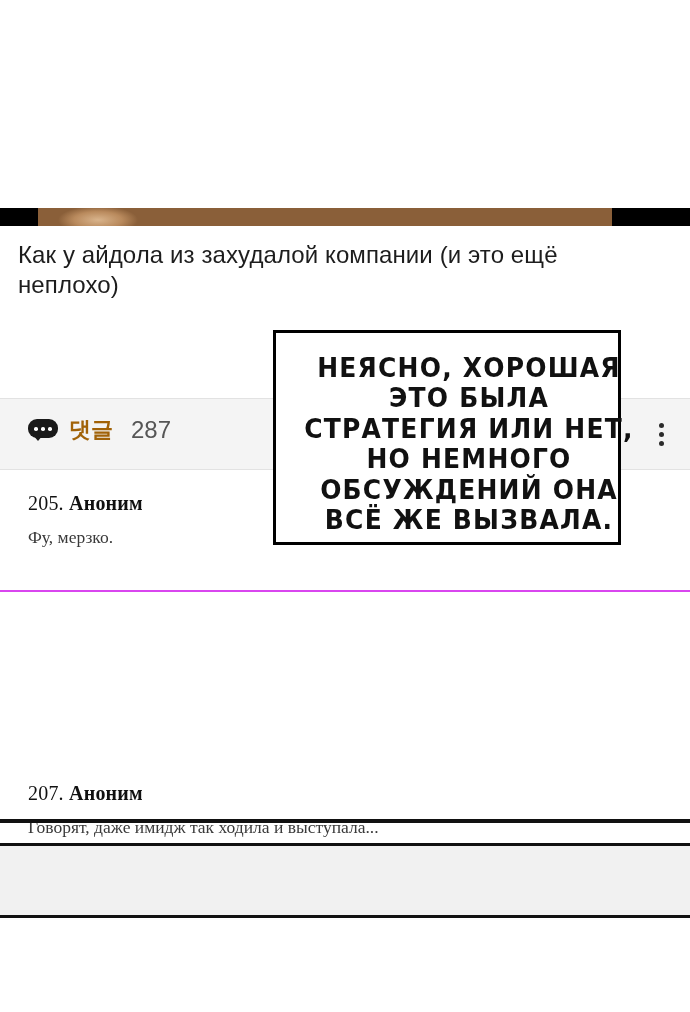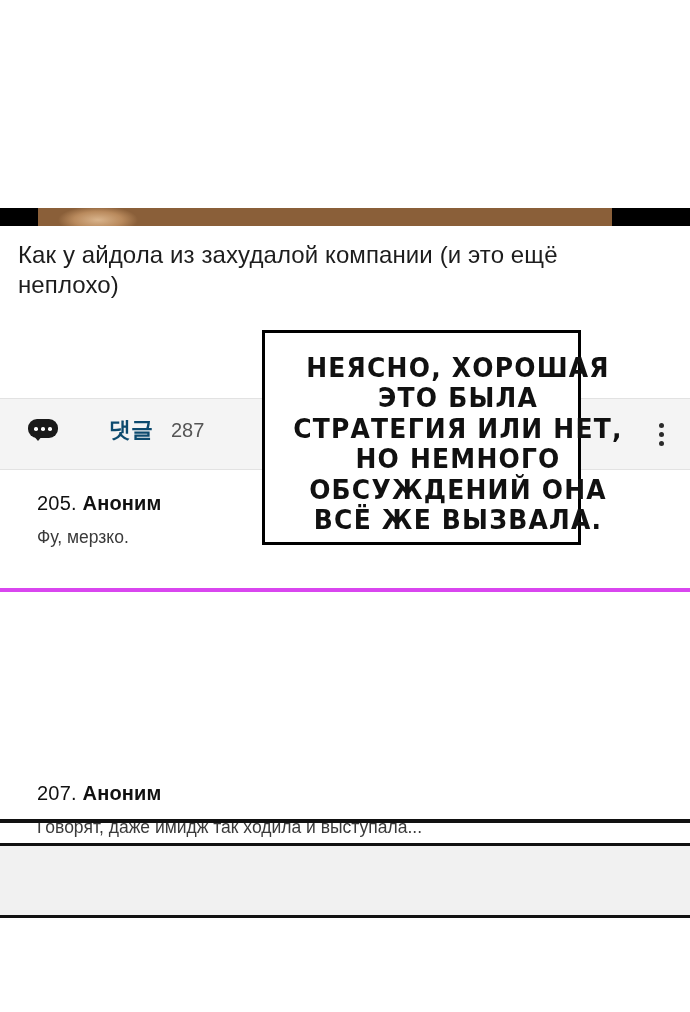--- a/index.html
+++ b/index.html
@@ -210,9 +210,9 @@
   
   .balloon {
     position: absolute;
-    left: 262px;
+    left: 273px;
     top: 330px;
-    width: 319px;
+    width: 348px;
     height: 215px;
     background: #ffffff;
     border: 3px solid #000000;

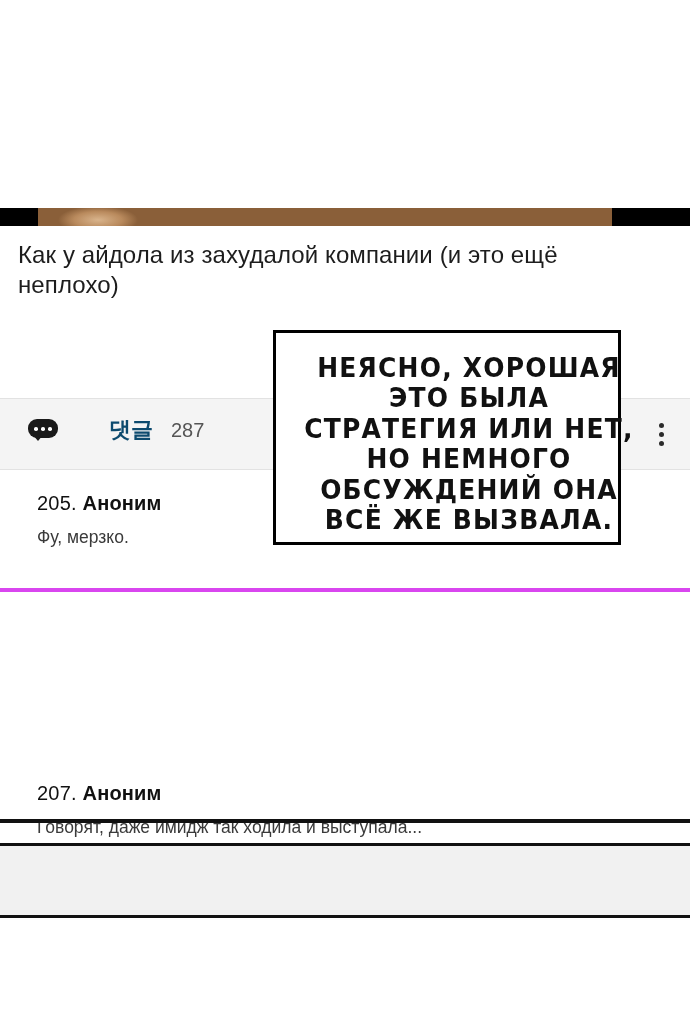--- a/index.html
+++ b/index.html
@@ -124,8 +124,7 @@
   .comments-label {
     font-size: 22px;
     font-weight: 700;
-    color: #0c4a6e;
-    margin-left: 40px;
+    color: #a16207;
   }
   .comments-count {
     font-size: 20px;

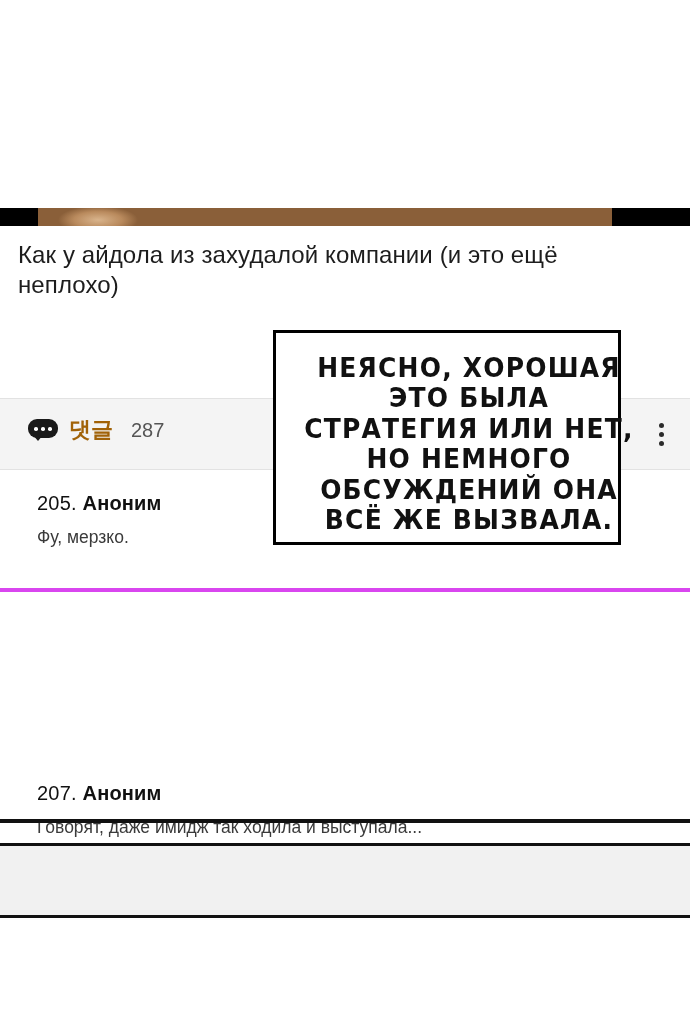--- a/index.html
+++ b/index.html
@@ -127,7 +127,7 @@
     color: #a16207;
   }
   .comments-count {
-    font-size: 20px;
+    font-size: 24px;
     font-weight: 400;
     color: #555555;
     margin-left: 7px;

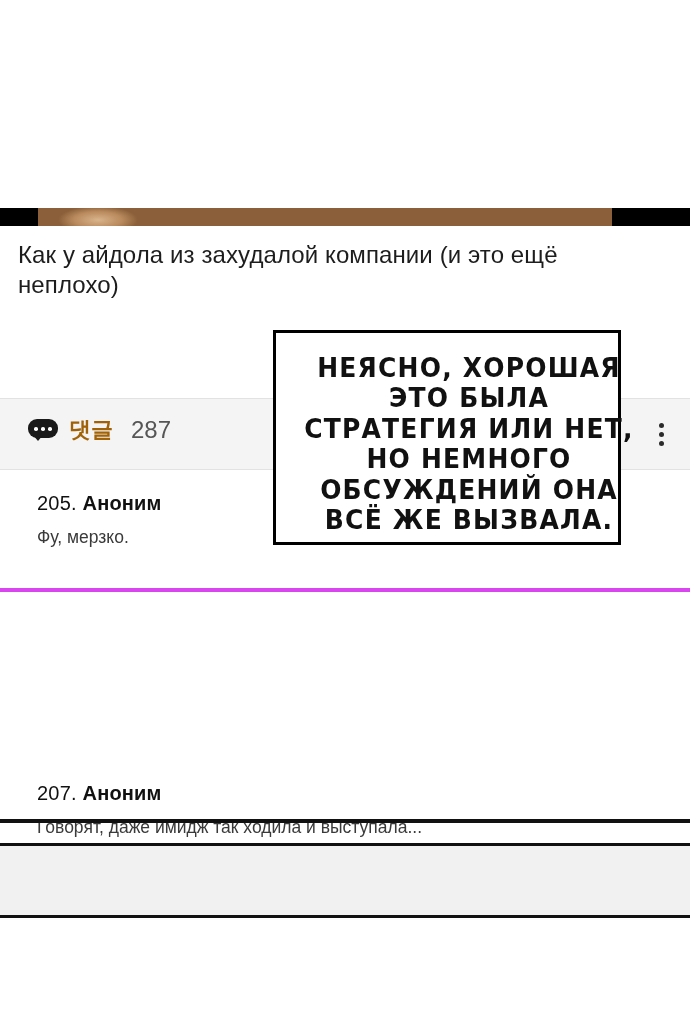--- a/index.html
+++ b/index.html
@@ -153,9 +153,10 @@
     position: absolute;
     left: 0;
     width: 690px;
-    border-bottom: 4px solid #d946ef;
+    border-bottom: 2px solid #d946ef;
     box-sizing: border-box;
-    padding: 0 37px;
+    padding: 0 28px;
+    font-family: Liberation Serif, serif;
   }
   .comment .cmt-head {
     font-size: 20px;

